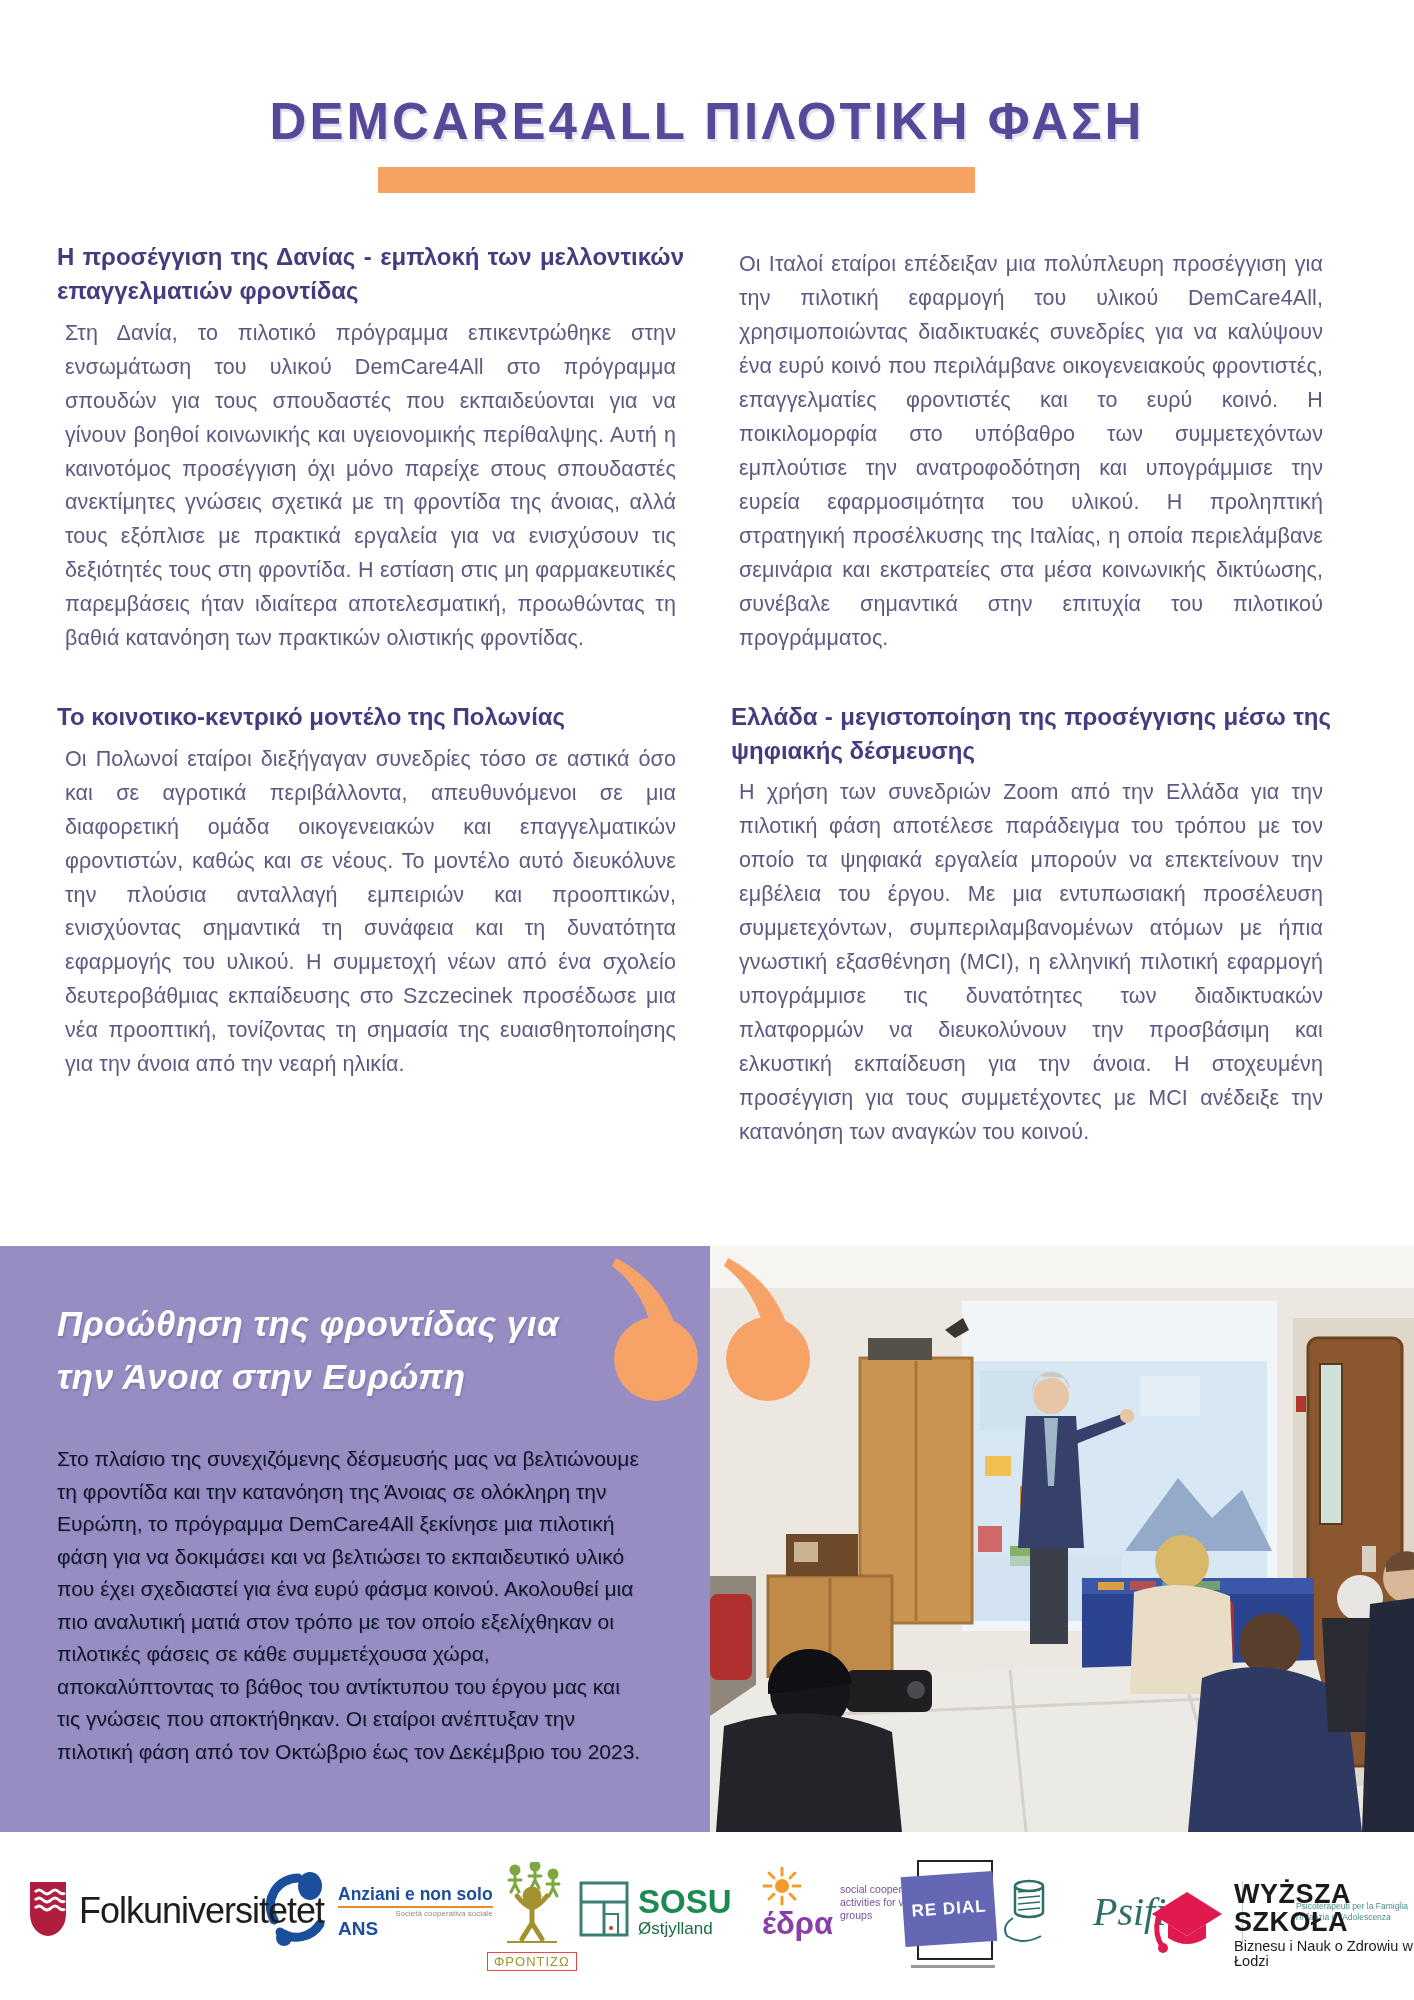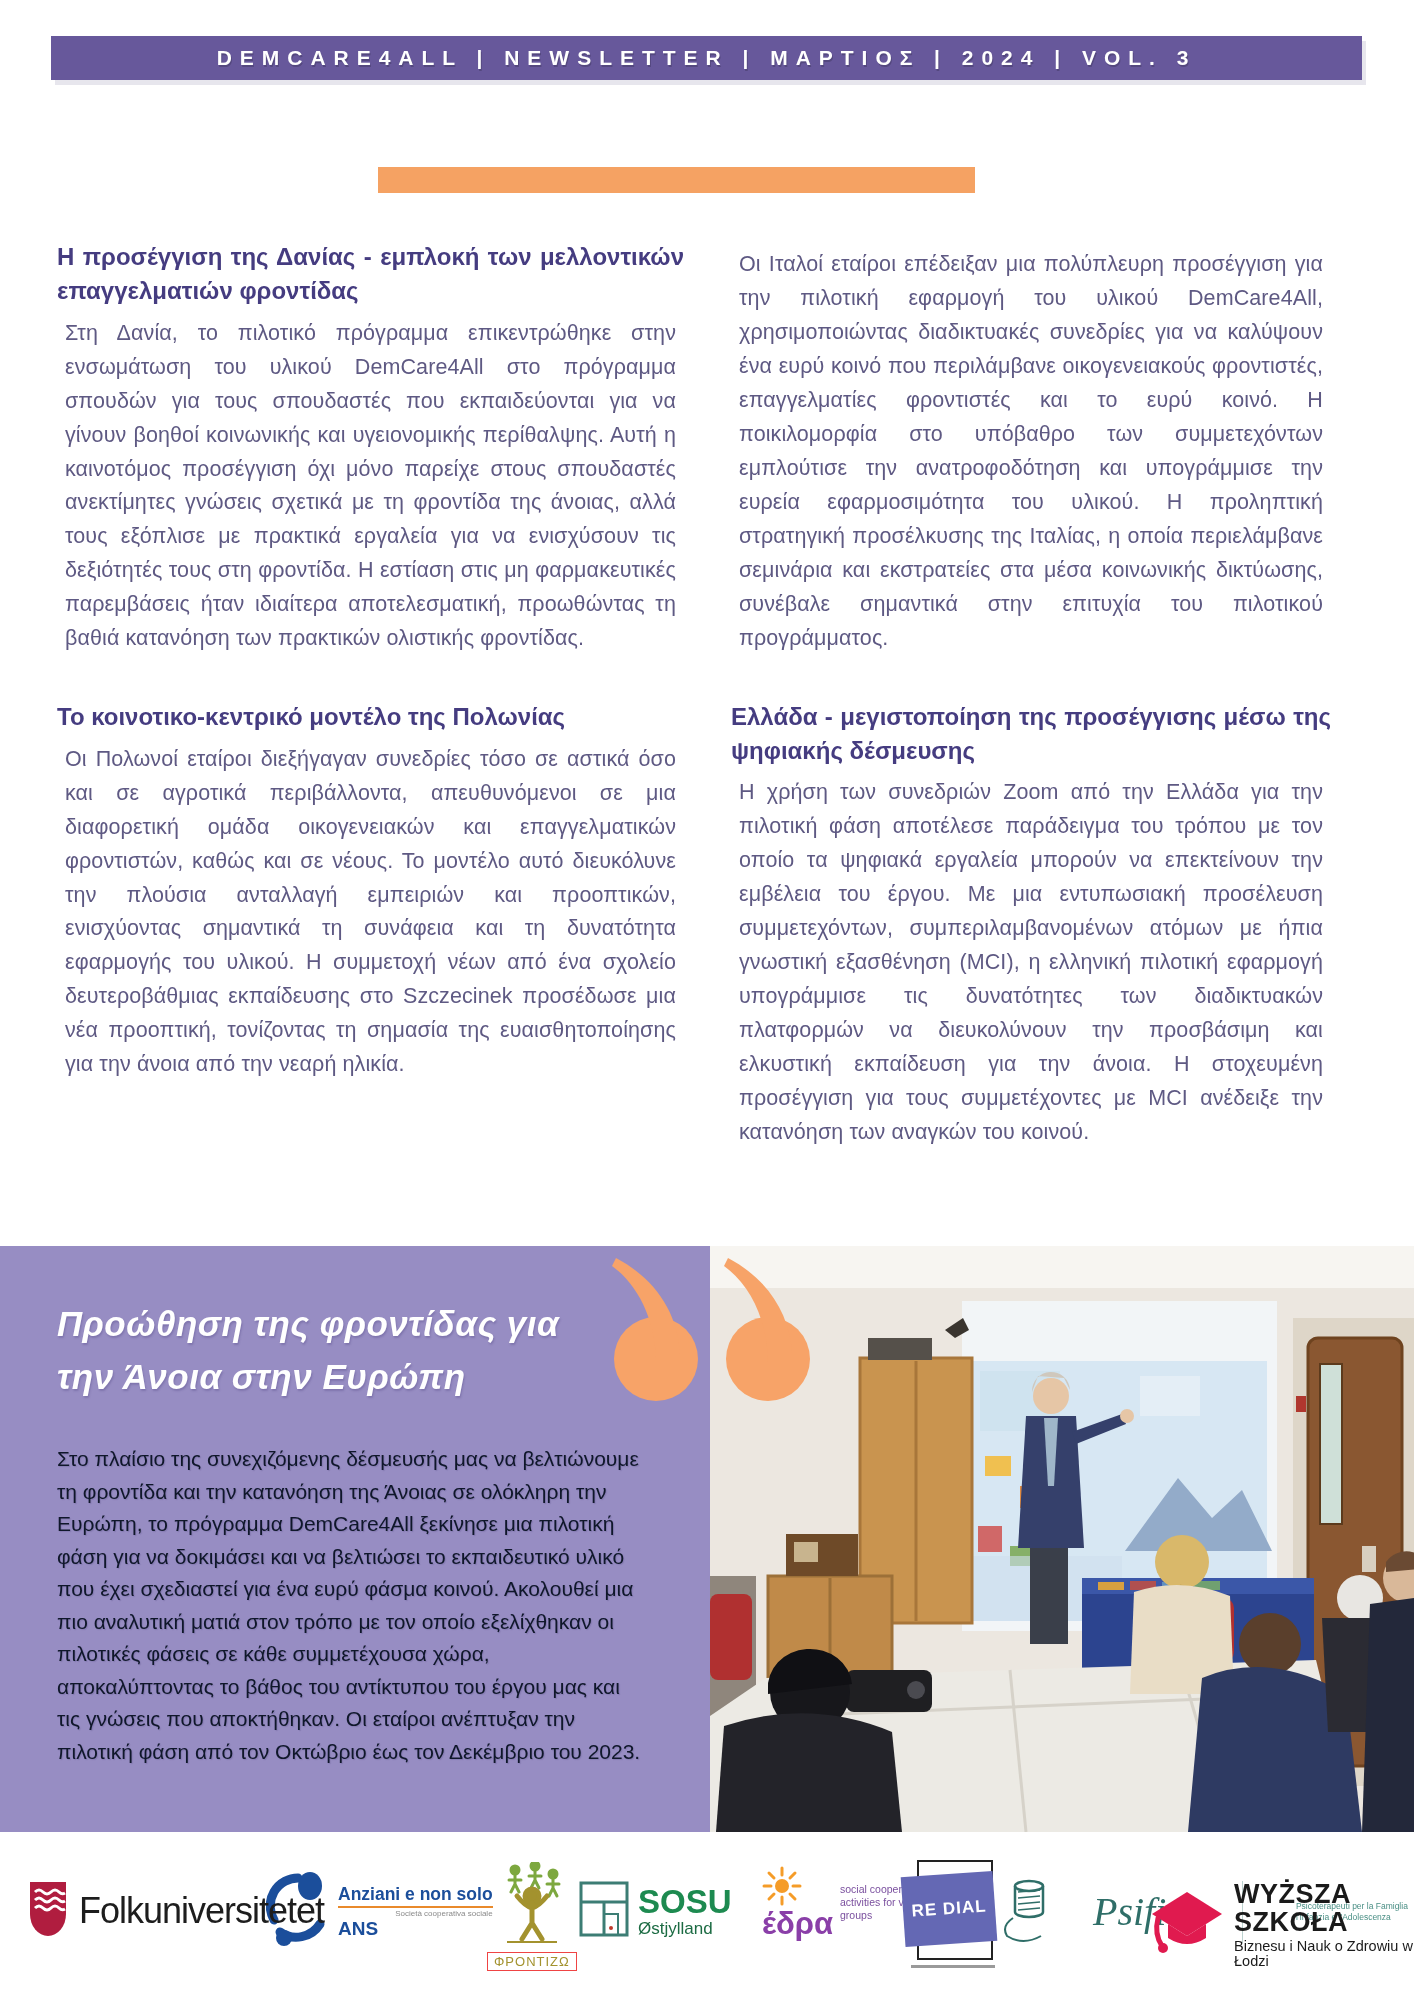--- a/index.html
+++ b/index.html
@@ -93,9 +93,6 @@
 
 <div class="page">
 
-  <div class="masthead">
-    <span>DEMCARE4ALL  |  NEWSLETTER  |  ΜΑΡΤΙΟΣ  |  2024  |  VOL. 3</span>
-  </div>
 
   <div class="title-accent"></div>
 

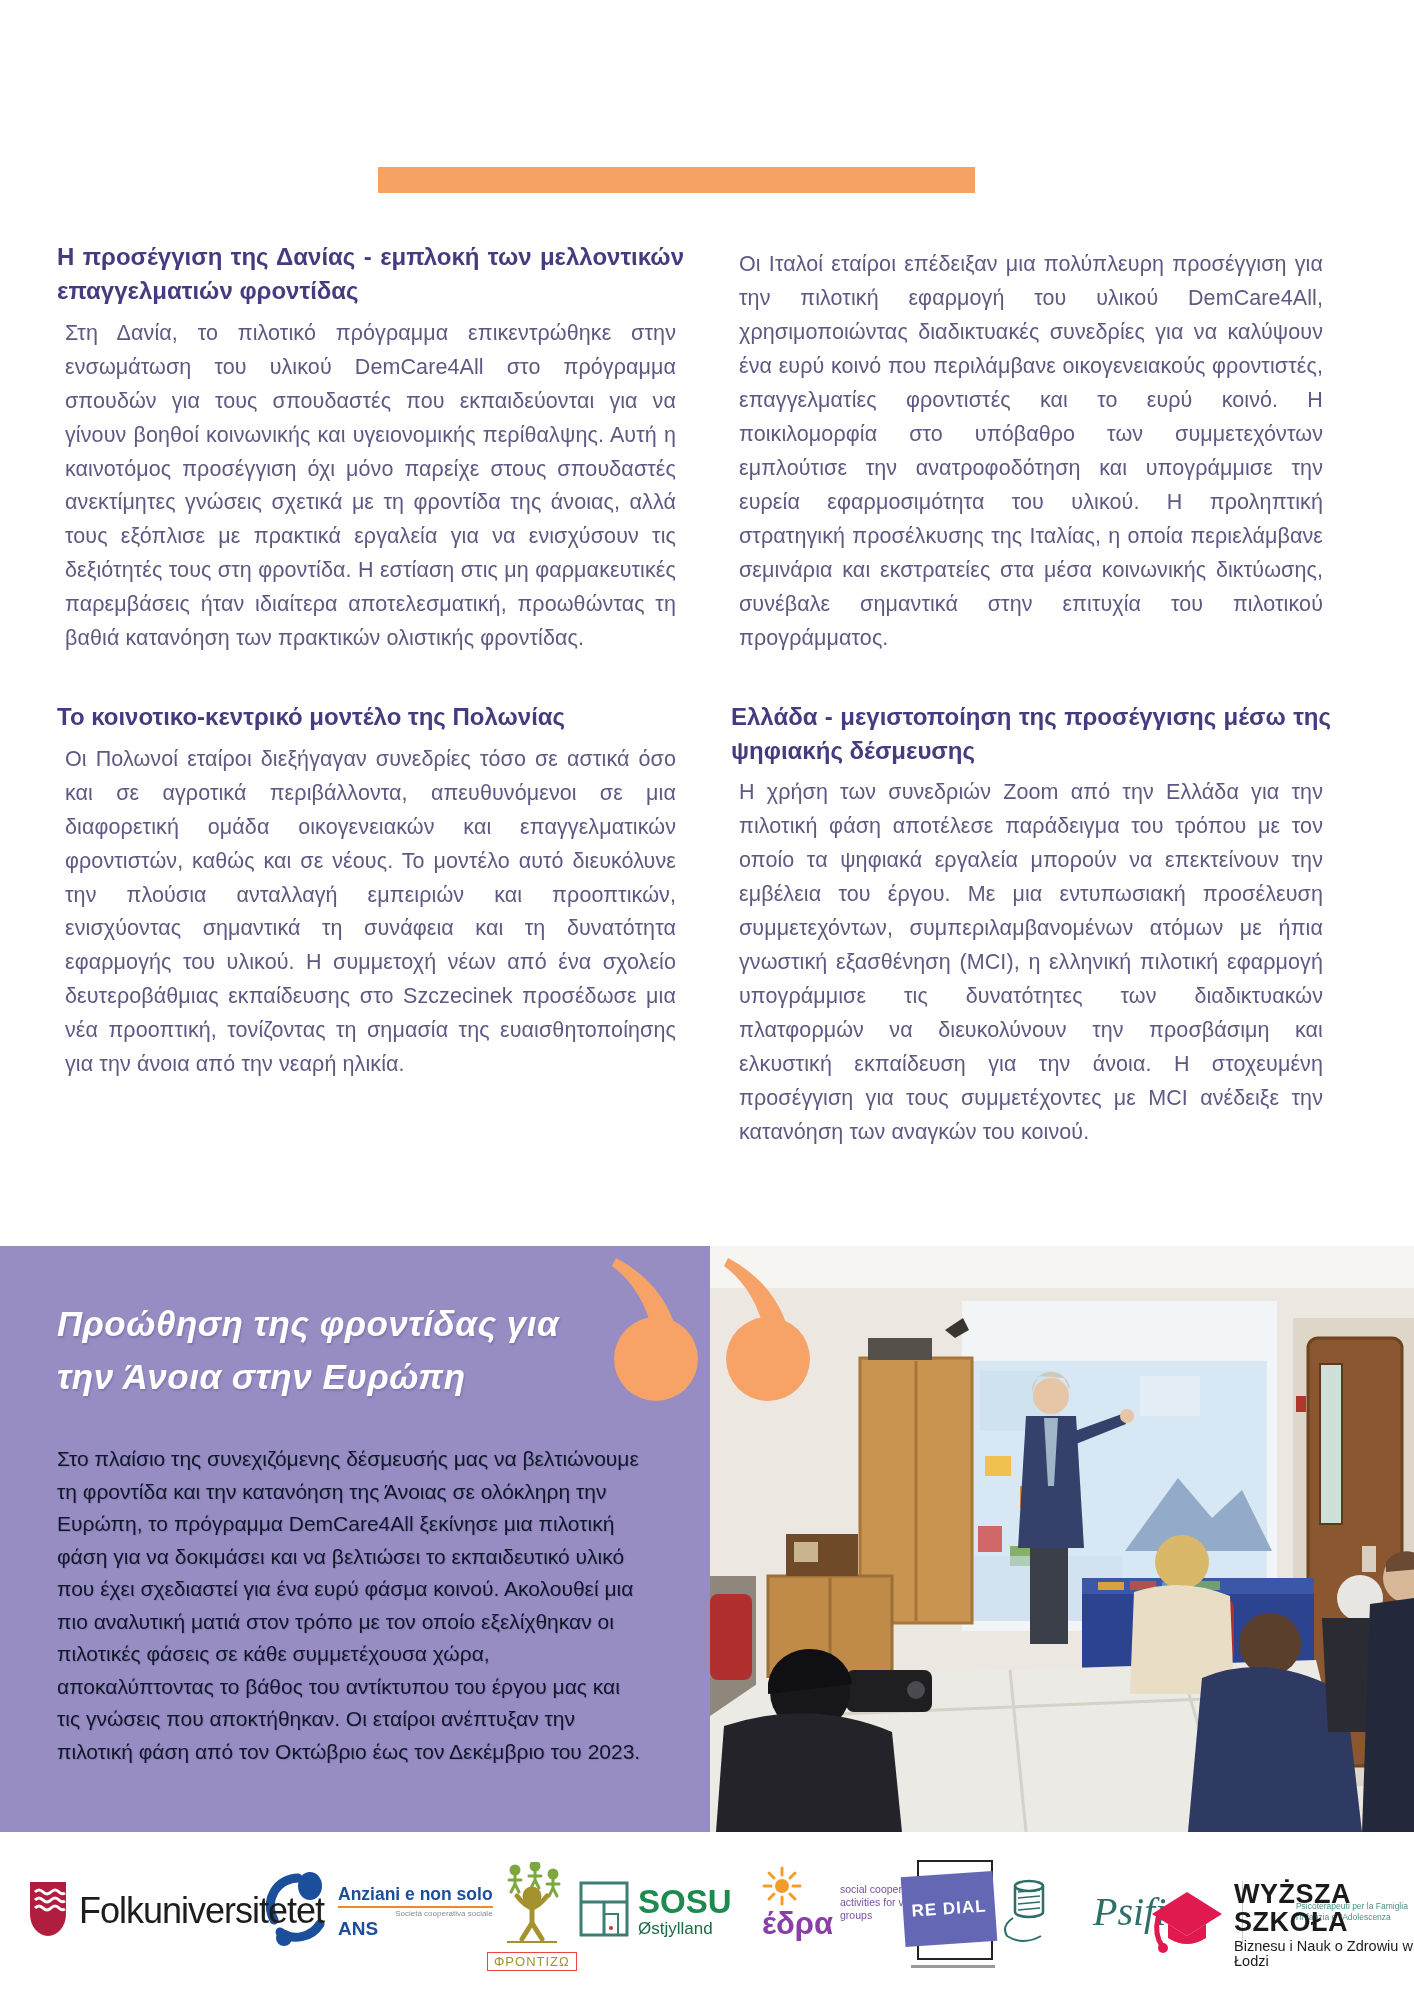--- a/index.html
+++ b/index.html
@@ -94,6 +94,7 @@
 <div class="page">
 
 
+  <div class="page-title">DEMCARE4ALL ΠΙΛΟΤΙΚΗ ΦΑΣΗ</div>
   <div class="title-accent"></div>
 
   <div class="col col-left">

